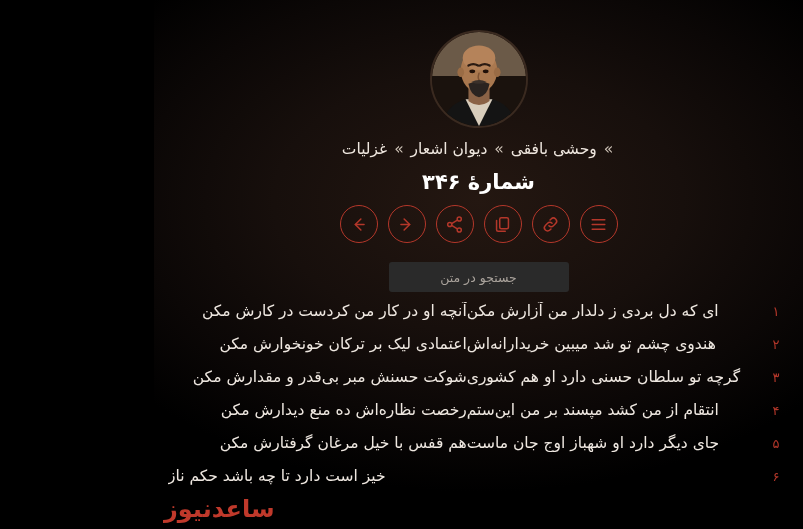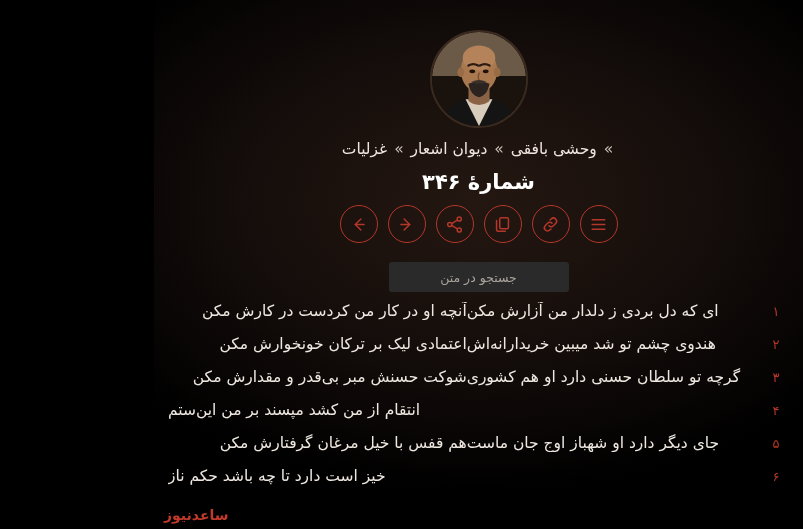--- a/index.html
+++ b/index.html
@@ -274,6 +274,7 @@
     <div class="verse-row">
       <div class="verse-num">۴</div>
       <div class="hemistich first">انتقام از من کشد مپسند بر من این‌ستم</div>
+      <div class="hemistich second">رخصت نظاره‌اش ده منع دیدارش مکن</div>
     </div>
 
     <div class="verse-row">

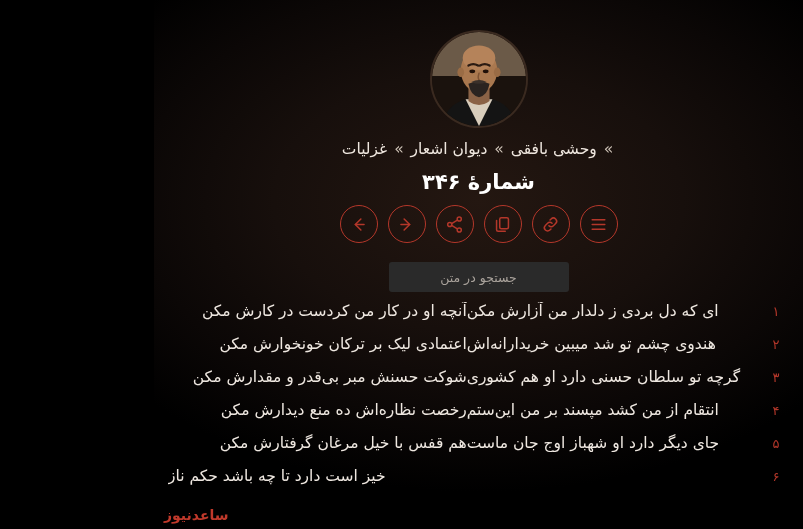--- a/index.html
+++ b/index.html
@@ -131,7 +131,7 @@
     position: absolute;
     bottom: 6px; left: 10px;
     color: #c0392b;
-    font-size: 14px;
+    font-size: 24px;
     font-weight: bold;
     direction: rtl;
     text-shadow: 0 1px 2px #000;

